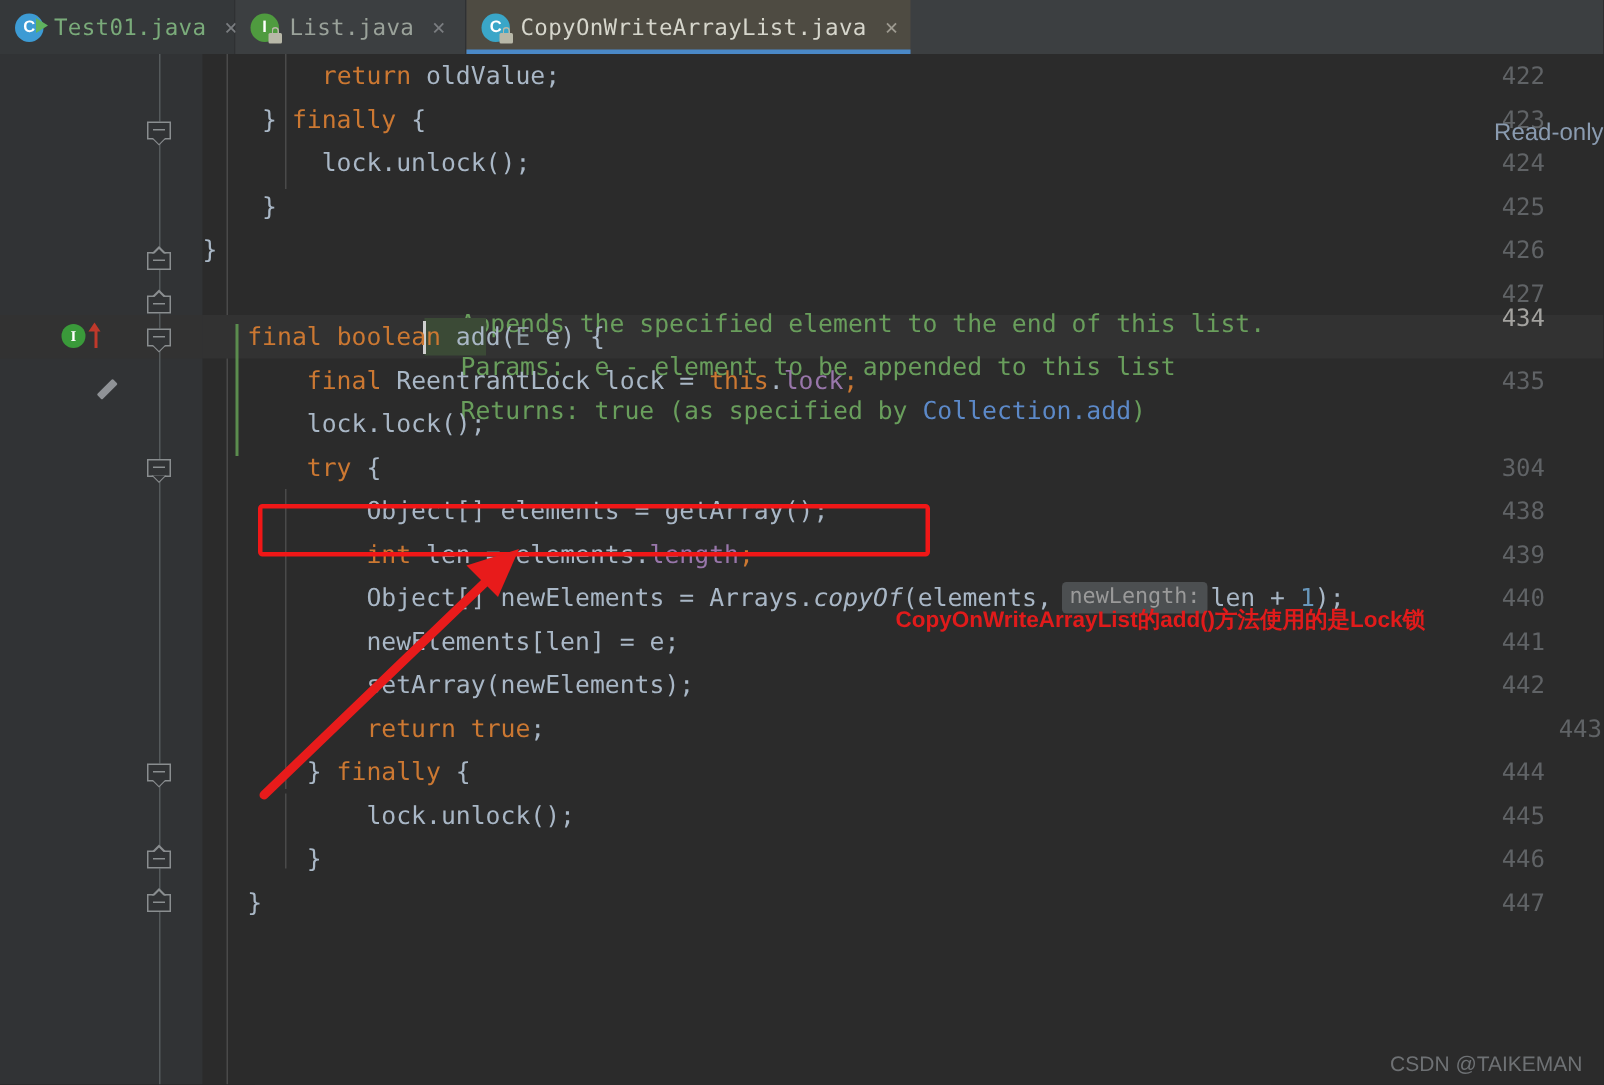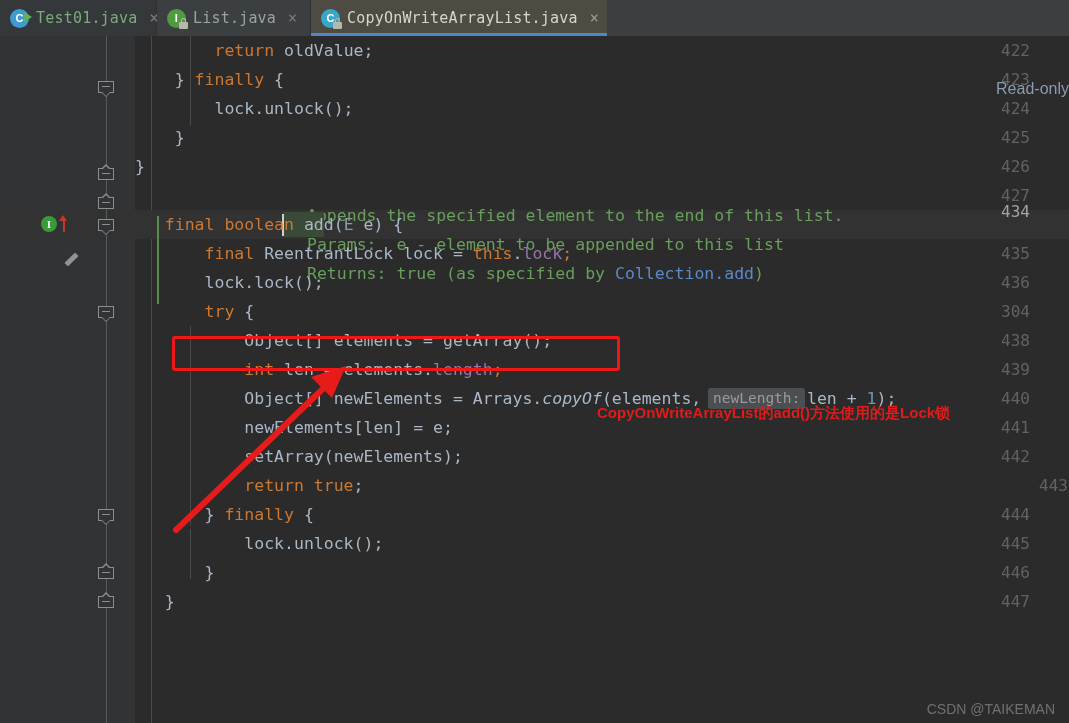--- a/index.html
+++ b/index.html
@@ -188,9 +188,6 @@
     <div class="row" style="top:203px;">
         <span class="lnum">435</span>
       </div>
-    <div class="row" style="top:232px;">
-        <span class="lnum">436</span>
-      </div>
     <div class="row" style="top:261px;">
         <span class="lnum">304</span>
       </div>

